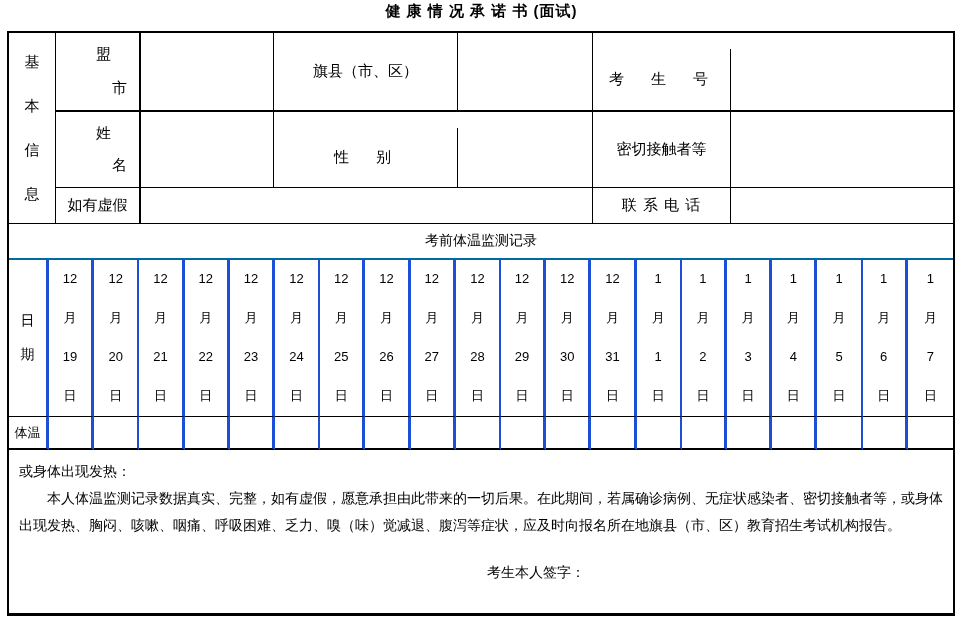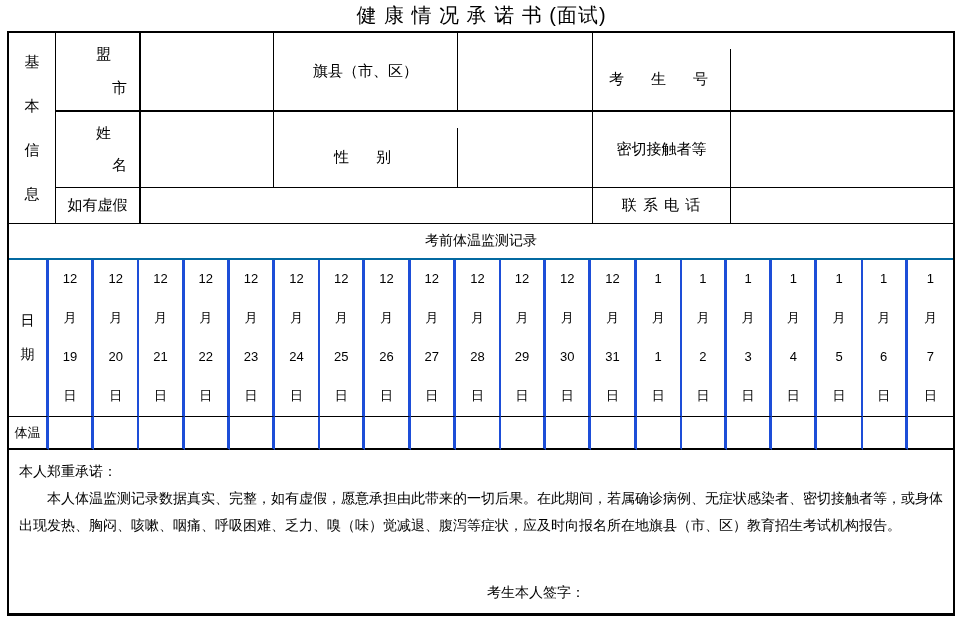--- a/index.html
+++ b/index.html
@@ -13,7 +13,7 @@
 
   .doc-title {
     position:absolute; top:2px; left:0; width:100%;
-    text-align:center; font-size:20px; font-weight:normal; letter-spacing:1px;
+    text-align:center; font-size:15px; font-weight:bold; letter-spacing:1px;
   }
 
   .form-table {

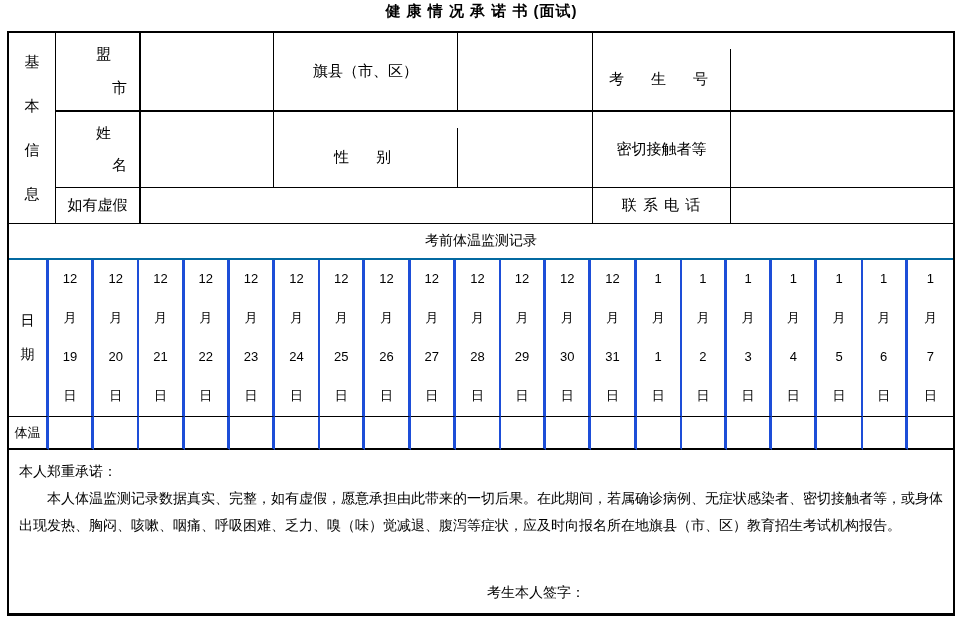--- a/index.html
+++ b/index.html
@@ -266,7 +266,7 @@
       </div>
 
     <div class="commitment">
-      <div>本人郑重承诺：</div>
+      <div>或身体出现发热：</div>
       <div class="para">本人体温监测记录数据真实、完整，如有虚假，愿意承担由此带来的一切后果。在此期间，若属确诊病例、无症状感染者、密切接触者等，或身体出现发热、胸闷、咳嗽、咽痛、呼吸困难、乏力、嗅（味）觉减退、腹泻等症状，应及时向报名所在地旗县（市、区）教育招生考试机构报告。</div>
       <div class="sig">考生本人签字：</div>
     </div>

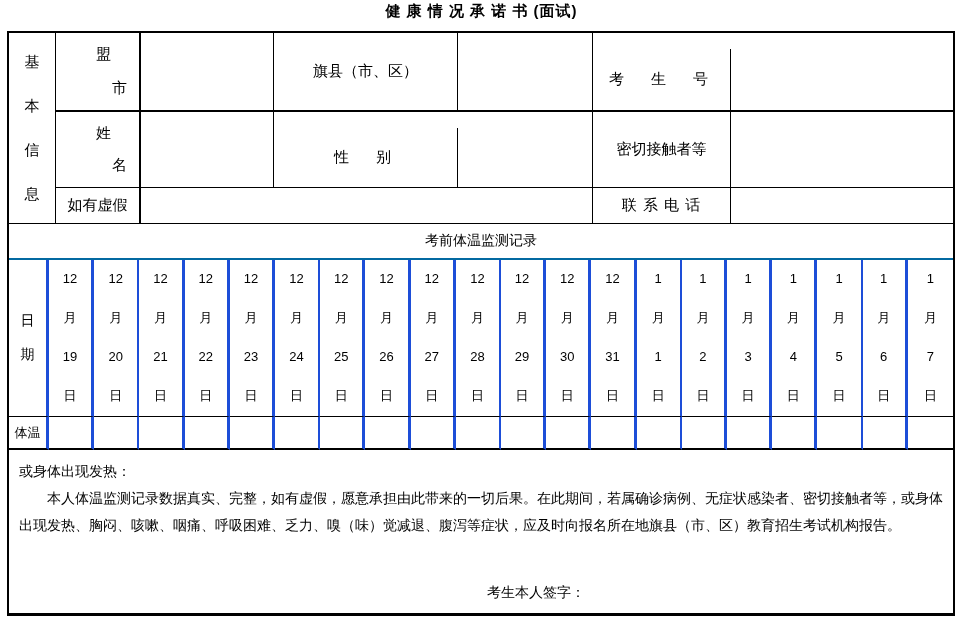--- a/index.html
+++ b/index.html
@@ -70,7 +70,7 @@
   
   .commitment { height:163px; padding:8px 10px 0 10px; font-size:14px; line-height:27px; }
   .commitment .para { text-indent:2em; }
-  .commitment .sig  { text-align:center; margin-top:40px; padding-left:110px; }
+  .commitment .sig  { text-align:center; margin-top:20px; padding-left:110px; }
 </style>
 </head>
 <body>

